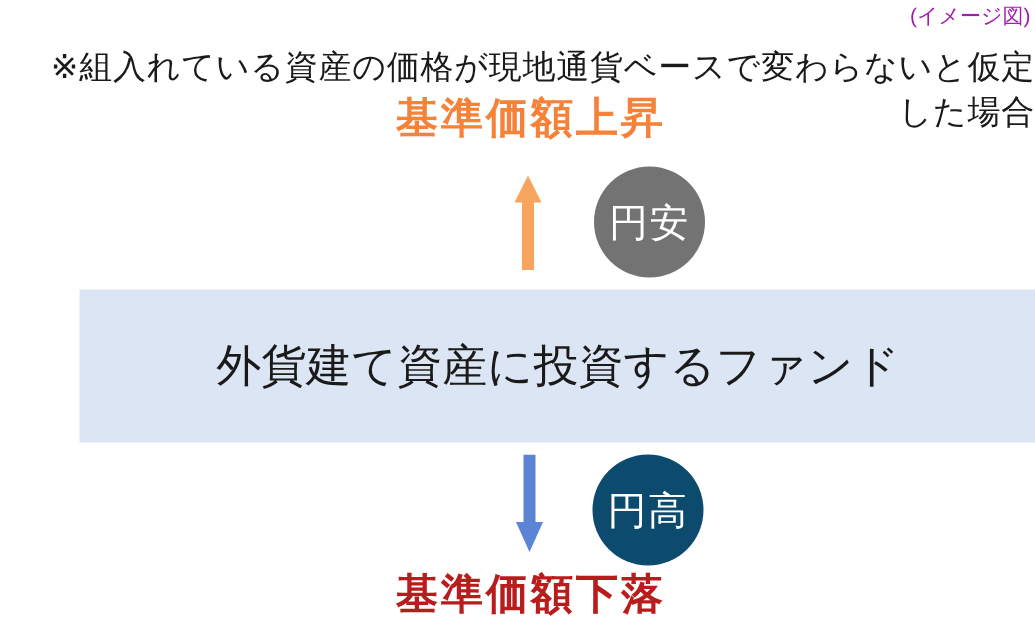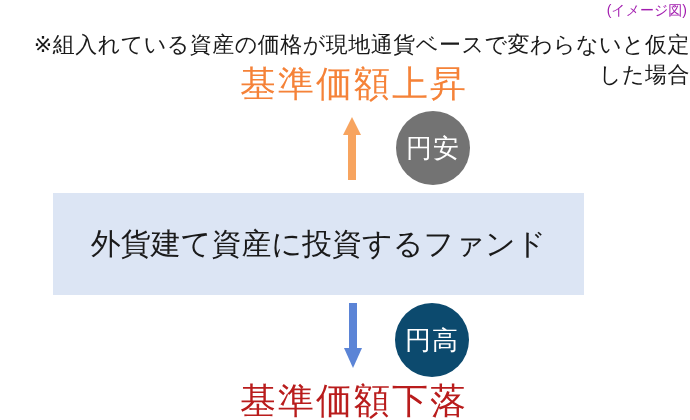--- a/index.html
+++ b/index.html
@@ -39,8 +39,8 @@
     left: 18px;
     right: 0;
     text-align: center;
-    font-size: 36px;
-    font-weight: normal;
+    font-size: 28px;
+    font-weight: bold;
     letter-spacing: 2px;
     line-height: 1.1;
   }

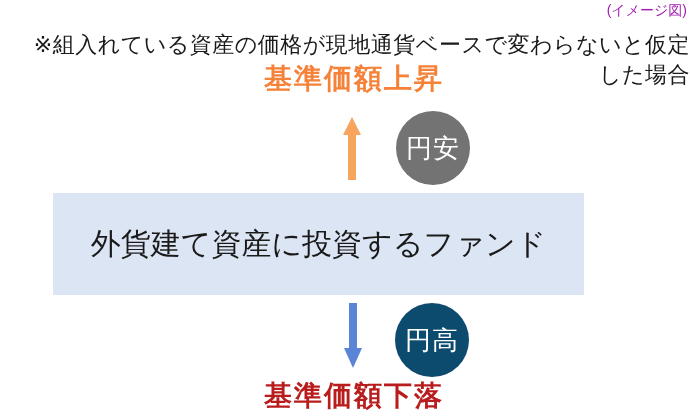--- a/index.html
+++ b/index.html
@@ -90,7 +90,7 @@
     position: absolute;
     left: 53px;
     top: 193px;
-    width: 531px;
+    width: 638px;
     height: 102px;
     background: #dce5f4;
     display: flex;

